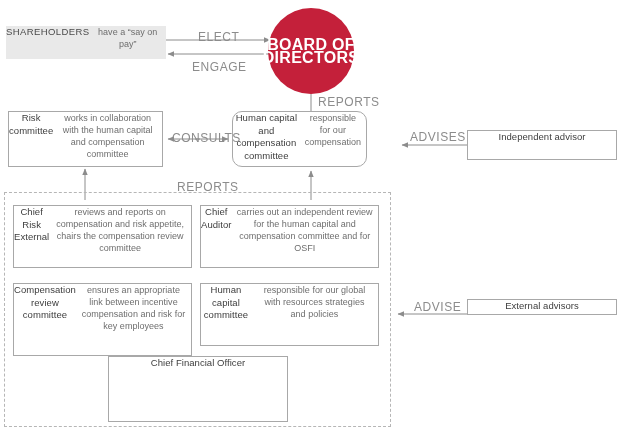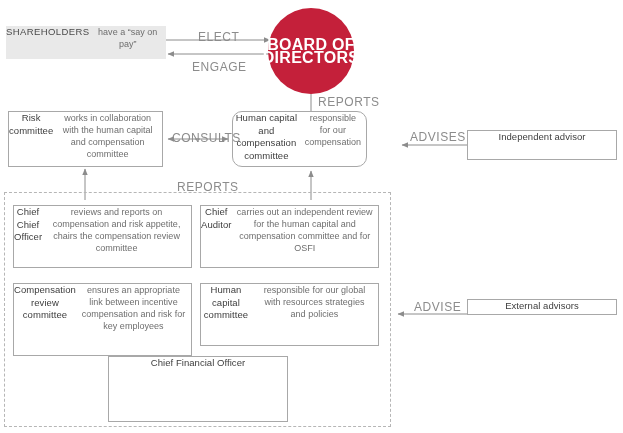--- a/index.html
+++ b/index.html
@@ -155,7 +155,7 @@
   <div class="dashed-group" style="left:4px; top:192px; width:387px; height:235px;"></div>
 
   <div class="node boxed" style="left:13px; top:205px; width:179px; height:63px;">
-    <div class="ttl">Chief Chief Officer</div>
+    <div class="ttl">Chief Risk External</div>
     <div class="sub">reviews and reports on compensation and risk appetite, chairs the compensation review committee</div>
   </div>
 

